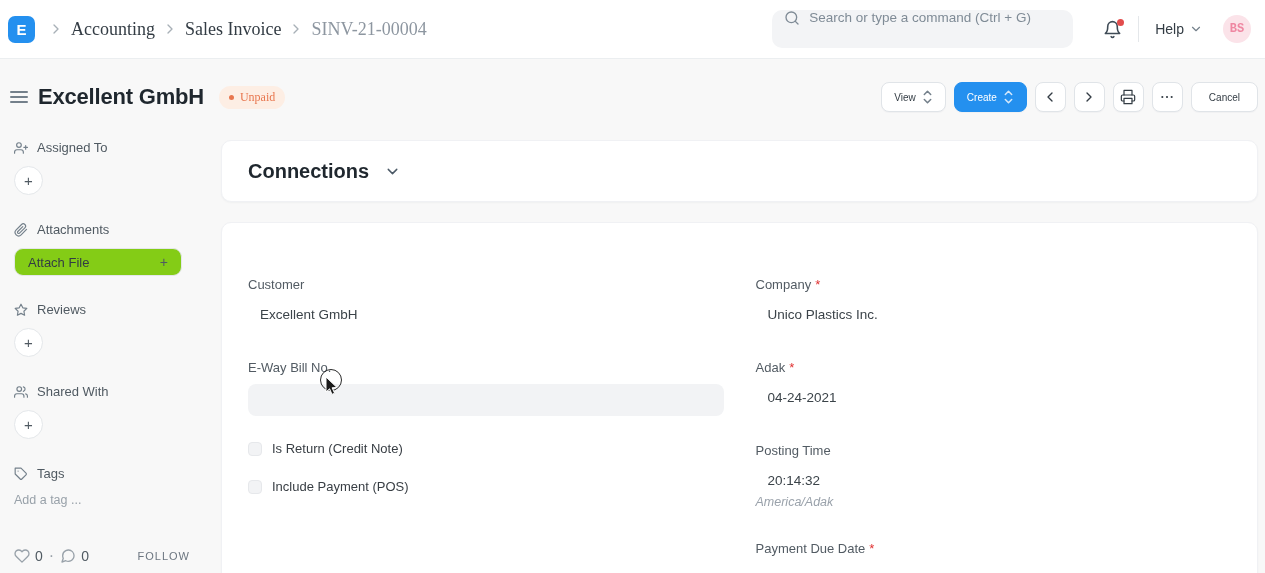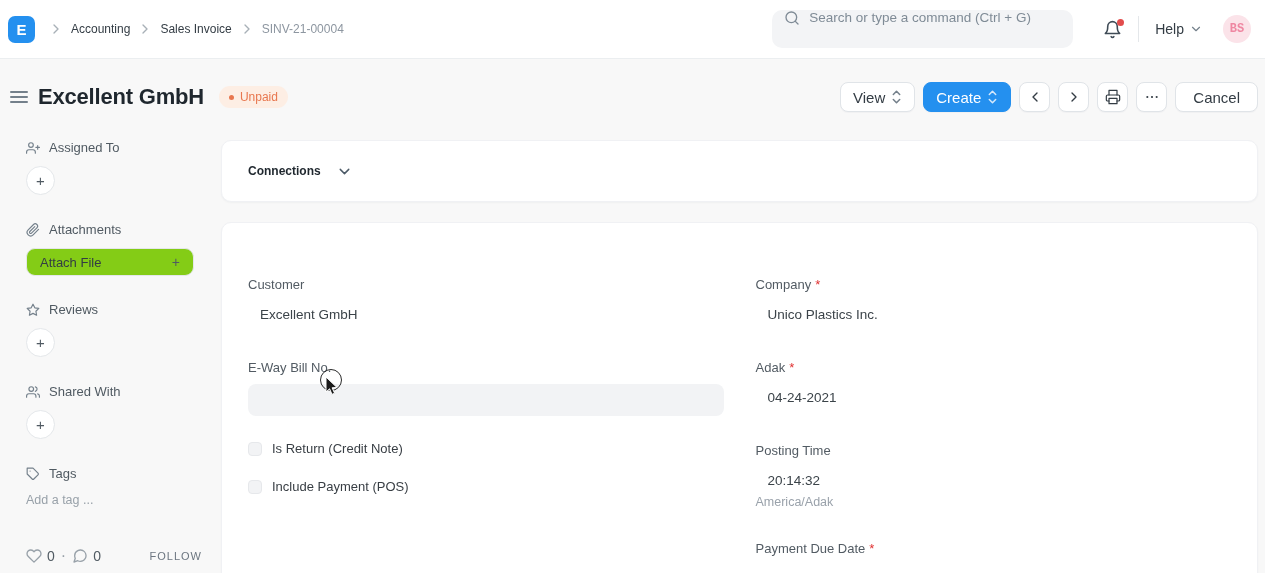--- a/index.html
+++ b/index.html
@@ -11,7 +11,7 @@
   .logo { width:27px; height:27px; border-radius:7px; background:#2490ef; color:#fff; font-weight:bold; font-size:15px; display:flex; align-items:center; justify-content:center; cursor:pointer; }
   .crumbs { display:flex; align-items:center; margin-left:6px; }
   .crumb-sep { color:#a8b0b7; display:flex; align-items:center; margin:0 7px; }
-  .crumb { font-size:12px; color:#333c44; cursor:pointer; }
+  .crumb { font-size:18px; color:#333c44; cursor:pointer;font-family:Liberation Serif, serif; }
   .crumb.muted { color:#8d96a0; cursor:default; }
   .nav-spacer { flex:1; }
   .searchbar { width:301px; height:38px; background:#f3f4f6; border-radius:10px; display:flex; align-items:flex-start; padding:0 12px; gap:9px; color:#7f8b96; }

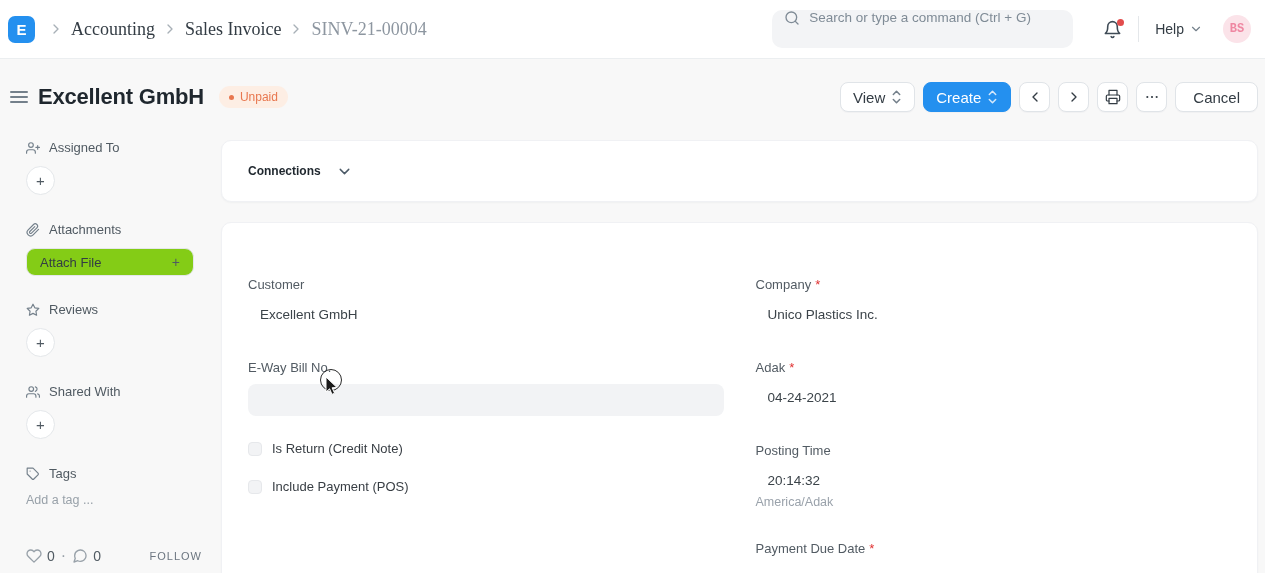--- a/index.html
+++ b/index.html
@@ -29,7 +29,7 @@
   .hamburger { width:18px; display:flex; flex-direction:column; gap:3px; cursor:pointer; padding:2px 0; }
   .hamburger span { display:block; height:2px; border-radius:2px; background:#74808b; }
   .page-title { margin-left:10px; font-size:22px; font-weight:700; letter-spacing:-0.2px; color:#1f272e; }
-  .status-badge { margin-left:15px; display:flex; align-items:center; gap:6px; background:#fdeee4; border-radius:999px; padding:4px 10px; font-size:12px; color:#e8774f; }
+  .status-badge { margin-left:15px; display:flex; align-items:center; gap:6px; background:#fdeee4; border-radius:999px; padding:4px 10px; font-size:12px; color:#e8774f;font-family:Liberation Serif, serif; }
   .status-dot { width:5px; height:5px; border-radius:50%; background:#e8774f; }
   .head-actions { margin-left:auto; display:flex; align-items:center; gap:8px; }
   .btn { height:30px; border-radius:8px; background:#fff; border:1px solid #e0e4e8; color:#333c44; font-size:15px; font-family:inherit; display:flex; align-items:center; justify-content:center; gap:6px; padding:0 12px; cursor:pointer; box-shadow:0 1px 1px rgba(25,39,52,0.03); }

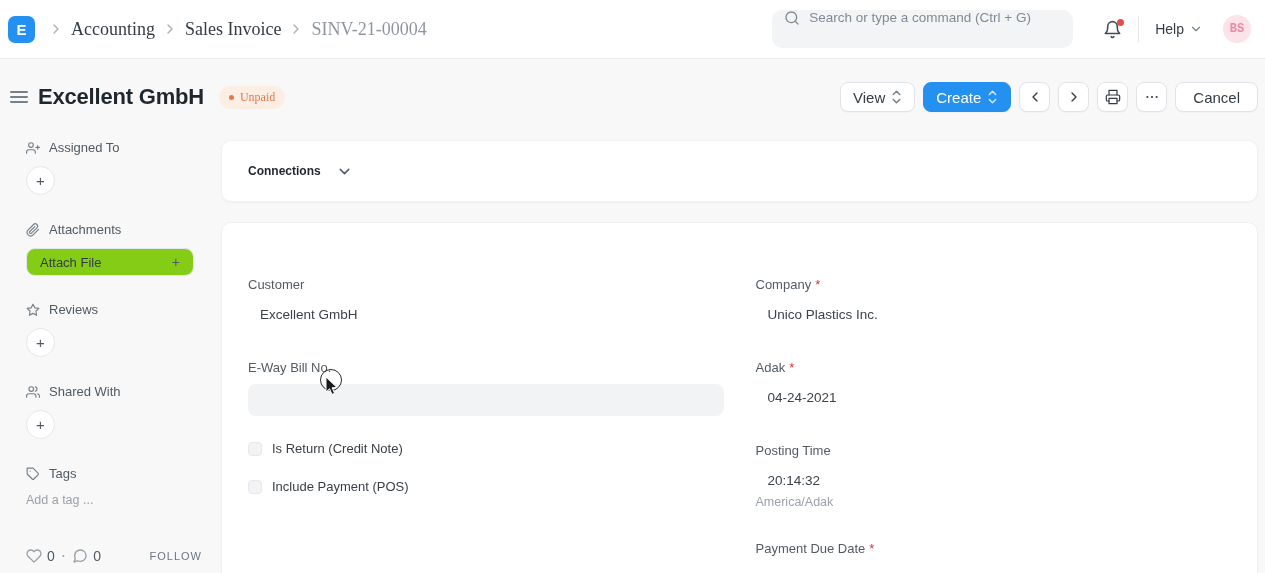--- a/index.html
+++ b/index.html
@@ -32,7 +32,7 @@
   .status-badge { margin-left:15px; display:flex; align-items:center; gap:6px; background:#fdeee4; border-radius:999px; padding:4px 10px; font-size:12px; color:#e8774f;font-family:Liberation Serif, serif; }
   .status-dot { width:5px; height:5px; border-radius:50%; background:#e8774f; }
   .head-actions { margin-left:auto; display:flex; align-items:center; gap:8px; }
-  .btn { height:30px; border-radius:8px; background:#fff; border:1px solid #e0e4e8; color:#333c44; font-size:15px; font-family:inherit; display:flex; align-items:center; justify-content:center; gap:6px; padding:0 12px; cursor:pointer; box-shadow:0 1px 1px rgba(25,39,52,0.03); }
+  .btn { height:30px; border-radius:8px; background:#fff; border:1px solid #e0e4e8; color:#333c44; font-size:10px; font-family:inherit; display:flex; align-items:center; justify-content:center; gap:6px; padding:0 12px; cursor:pointer; box-shadow:0 1px 1px rgba(25,39,52,0.03); }
   .btn-icon { width:31px; padding:0; }
   .btn-primary { background:#2490ef; border-color:#2490ef; color:#fff; }
   .btn-cancel { padding:0 17px; }

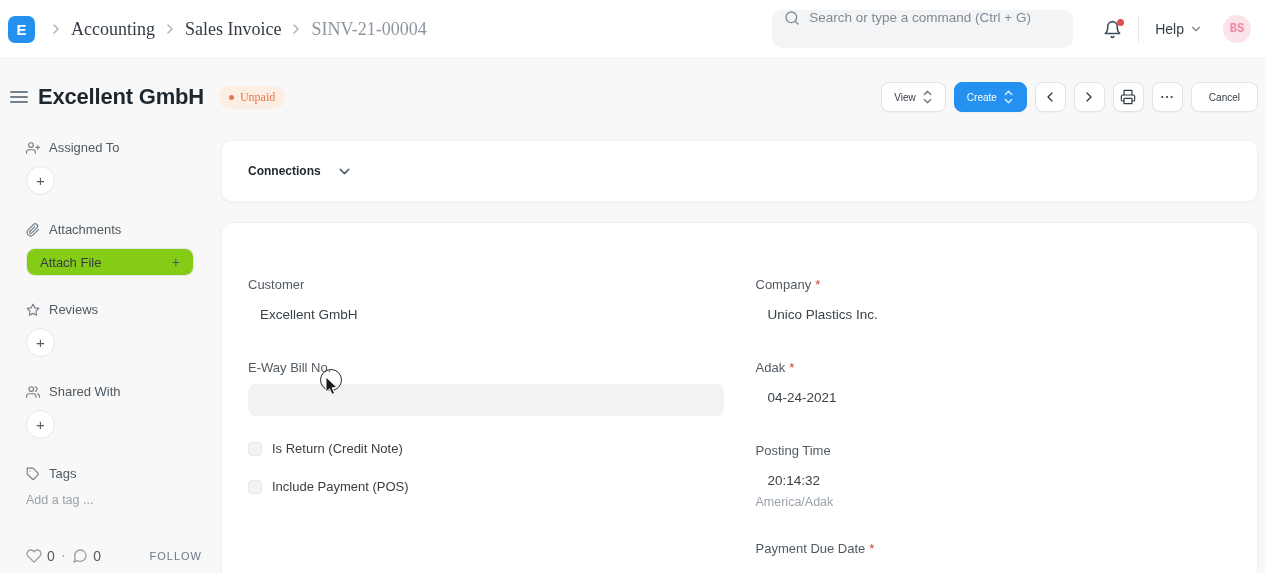--- a/index.html
+++ b/index.html
@@ -38,7 +38,7 @@
   .btn-cancel { padding:0 17px; }
 
   
-  .sidebar { position:absolute; top:140px; left:26px; width:190px; bottom:0; }
+  .sidebar { position:absolute; top:140px; left:14px; width:190px; bottom:0; }
   .sb-label { display:flex; align-items:center; gap:9px; font-size:13px; color:#505a62; }
   .sb-label .ic { display:flex; color:#74808b; }
   .plus-circle { width:29px; height:29px; border-radius:50%; background:#fff; border:1px solid #e4e7ea; color:#505a62; font-size:15px; display:flex; align-items:center; justify-content:center; cursor:pointer; margin:11px 0 27px 0; }

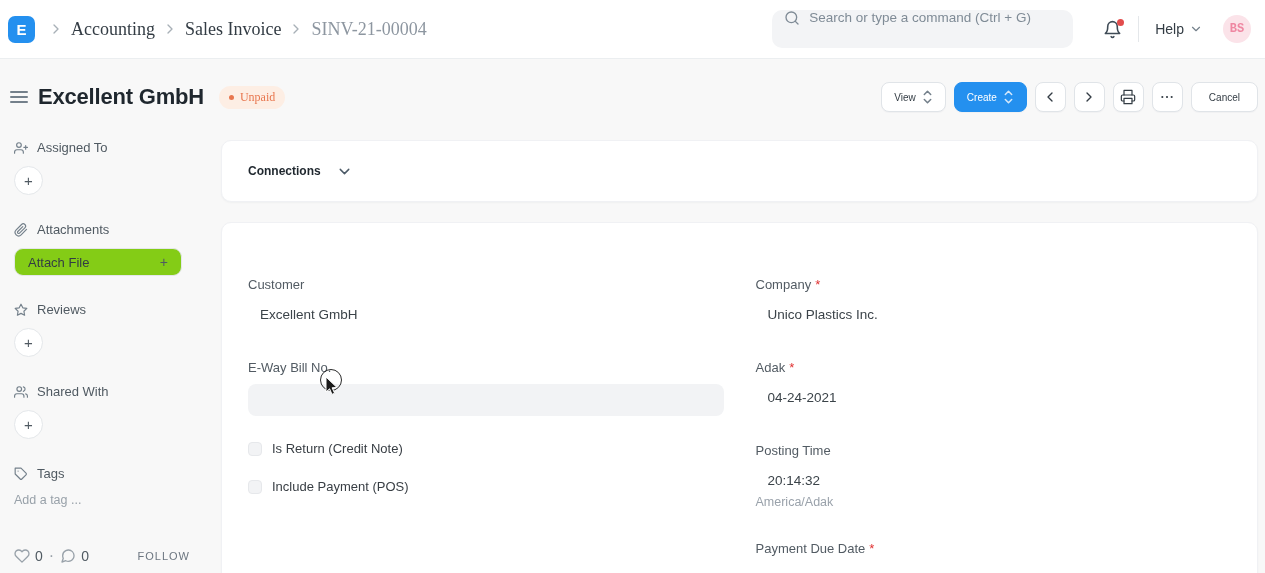--- a/index.html
+++ b/index.html
@@ -55,7 +55,7 @@
   .main { position:absolute; left:221px; top:140px; right:7px; bottom:-40px; }
   .card { background:#fff; border:1px solid #f0f1f4; border-radius:10px; box-shadow:0 1px 2px rgba(25,39,52,0.04); }
   .card-connections { height:62px; display:flex; align-items:center; padding:0 26px; margin-bottom:20px; cursor:pointer; }
-  .conn-title { font-size:12px; font-weight:700; color:#1f272e; }
+  .conn-title { font-size:20px; font-weight:700; color:#1f272e; }
   .conn-chevron { margin-left:15px; color:#4c5a67; display:flex; }
   .card-fields { padding:22px 26px 40px; min-height:390px; display:grid; grid-template-columns:1fr 1fr; column-gap:32px; align-content:start; }
   .col { min-width:0; }

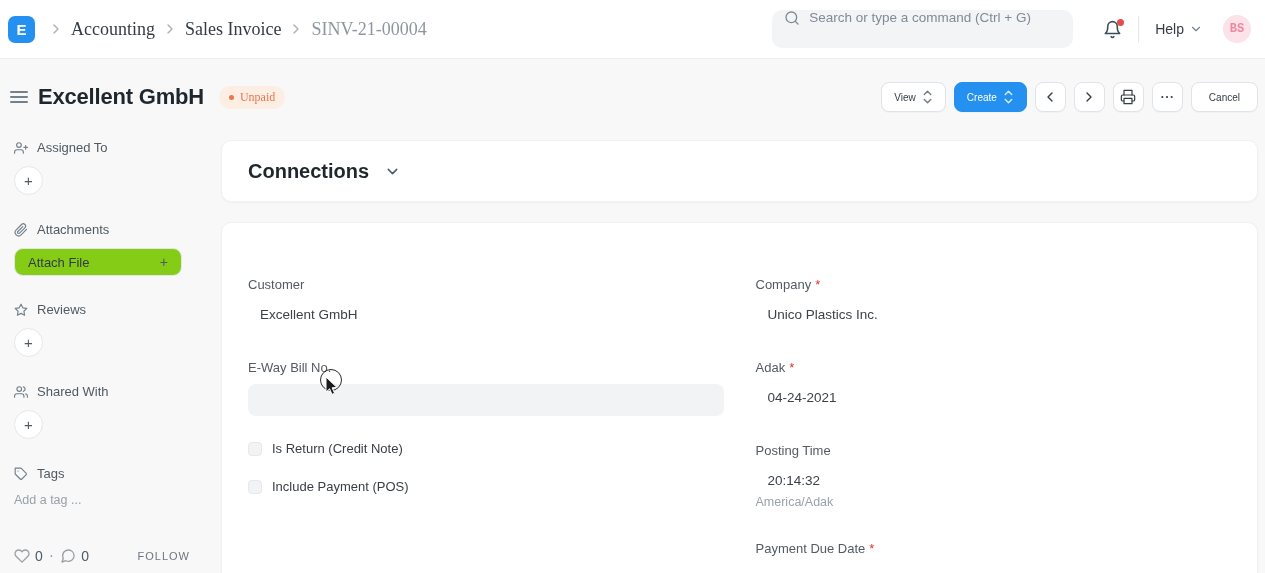--- a/index.html
+++ b/index.html
@@ -67,7 +67,7 @@
   .checkbox-row { display:flex; align-items:center; gap:10px; margin-bottom:23px; cursor:pointer; }
   .checkbox { width:14px; height:14px; border-radius:4px; background:#f2f3f5; border:1px solid #e6e8eb; flex:0 0 auto; }
   .cb-label { font-size:13px; color:#383e44; }
-  .timezone { font-size:12.5px; color:#9aa2ab; margin:-12px 0 23px 0; }
+  .timezone { font-size:12.5px; color:#9aa2ab; margin:-12px 0 23px 0;font-style:italic; }
 
   
   .click-circle { position:absolute; left:320px; top:369px; width:22px; height:22px; border:1.5px solid #2b2b2b; border-radius:50%; background:transparent; pointer-events:none; z-index:20; }

